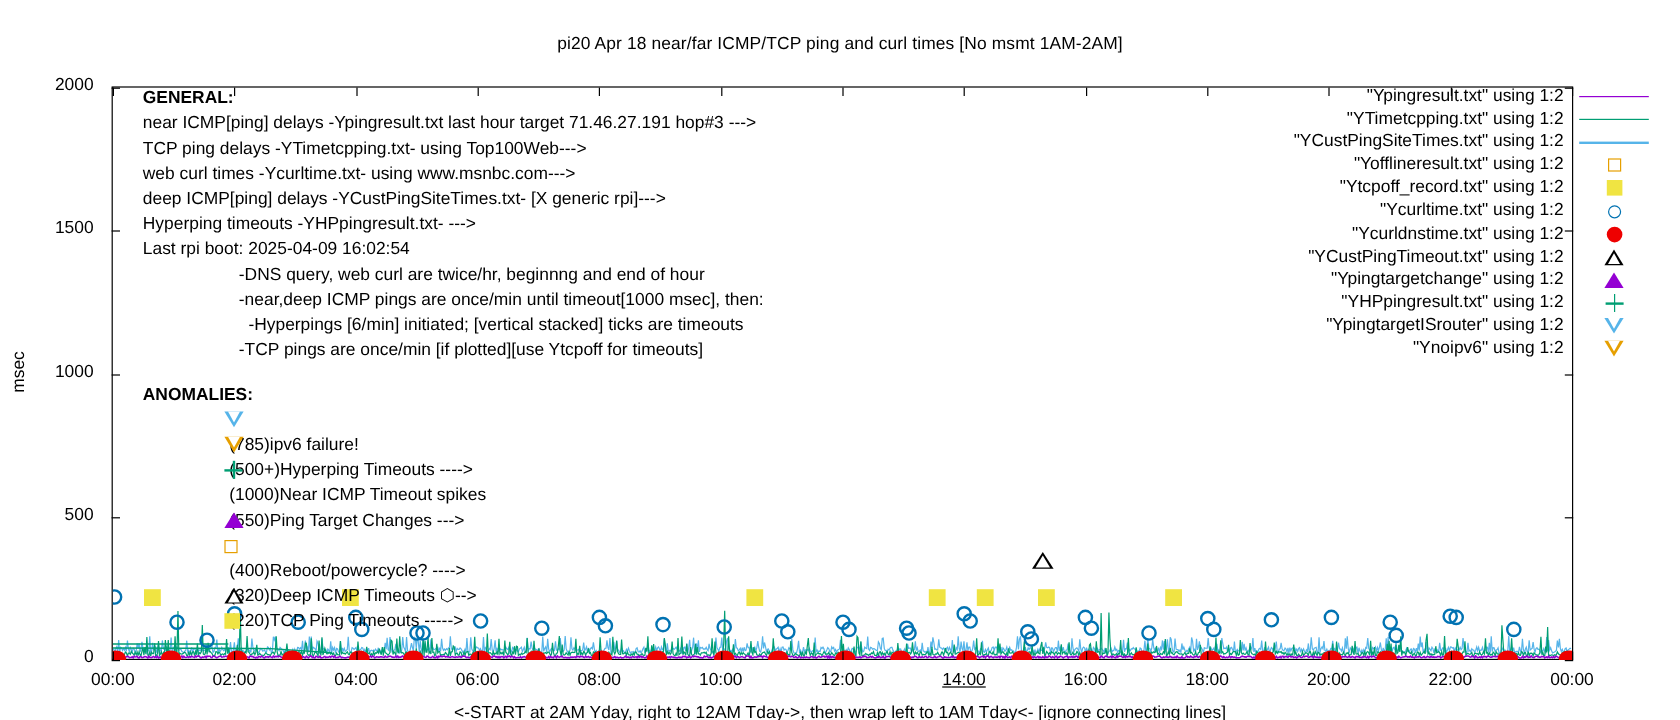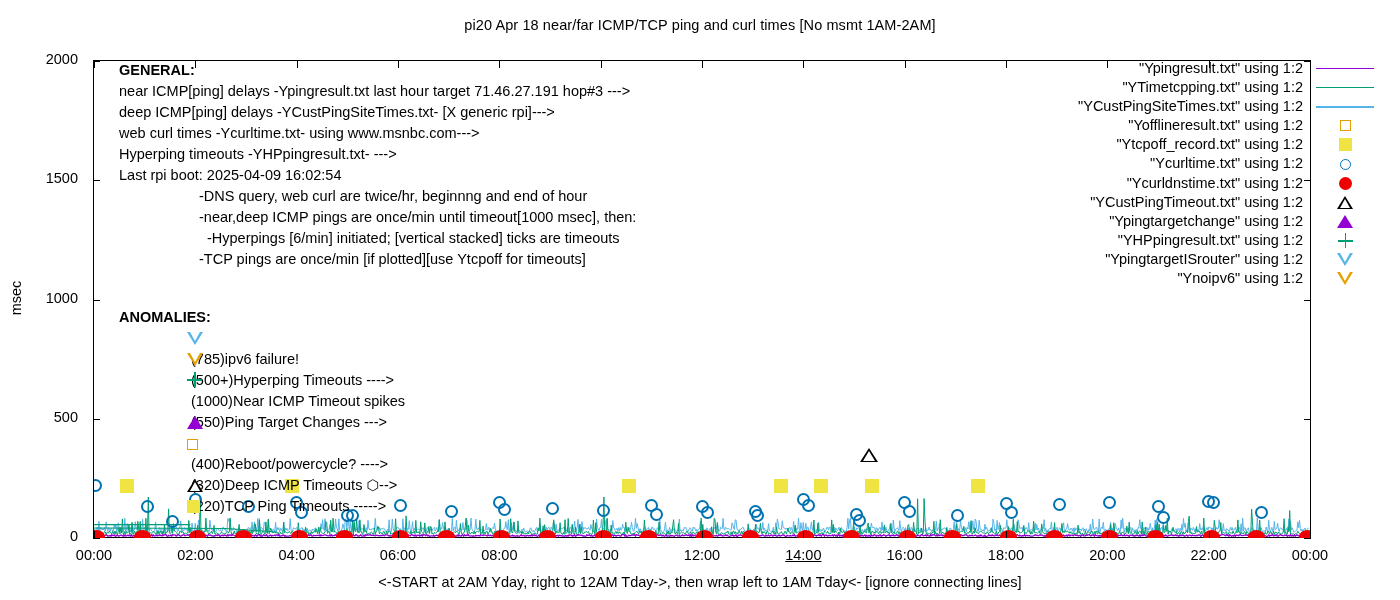--- a/index.html
+++ b/index.html
@@ -8,7 +8,7 @@
     font-family:"Liberation Sans", sans-serif;
     color:#000000;overflow:hidden;position:relative;
   }
-  #stage{position:absolute;left:0;top:0;width:1400px;height:568px;}
+  #stage{position:absolute;left:0;top:12px;width:1400px;height:568px;}
 
   .abs{position:absolute;}
 

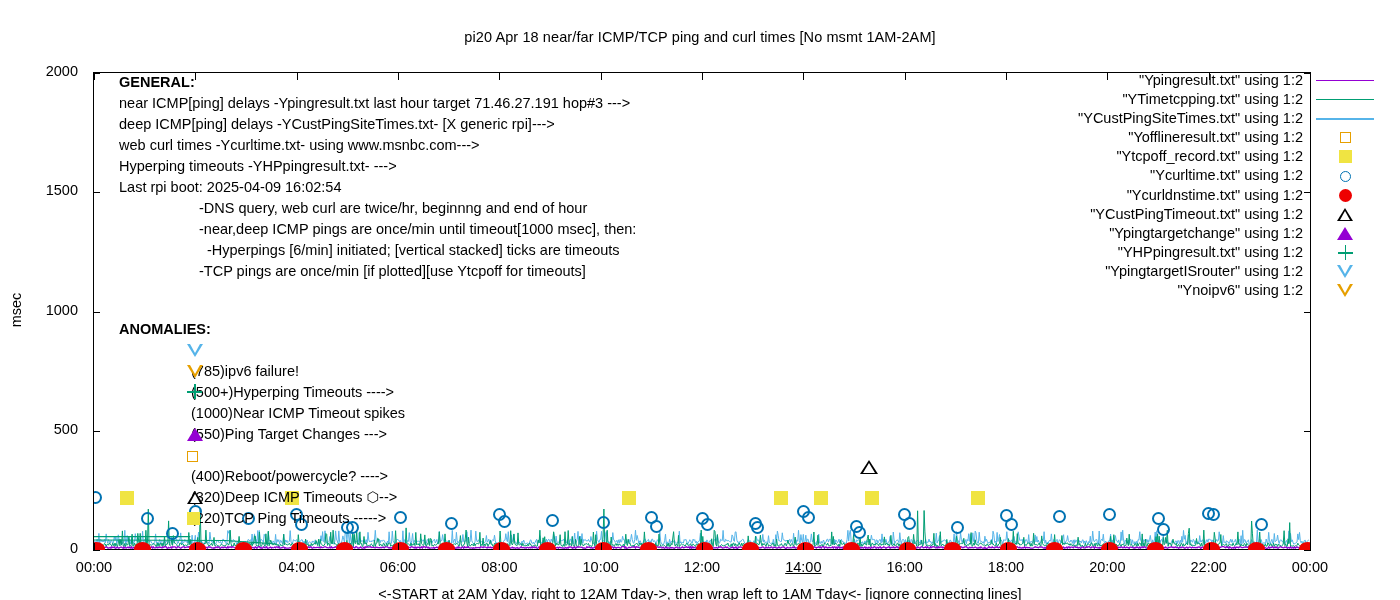--- a/index.html
+++ b/index.html
@@ -199,6 +199,7 @@
     <div class="hdr">GENERAL:</div>
     <div id="general-lines">
         <div>near ICMP[ping] delays -Ypingresult.txt last hour target 71.46.27.191 hop#3 ---&gt;</div>
+        <div>TCP ping delays -YTimetcpping.txt- using Top100Web---&gt;</div>
         <div>deep ICMP[ping] delays -YCustPingSiteTimes.txt- [X generic rpi]---&gt;</div>
         <div>web curl times -Ycurltime.txt- using www.msnbc.com---&gt;</div>
         <div>Hyperping timeouts -YHPpingresult.txt- ---&gt;</div>

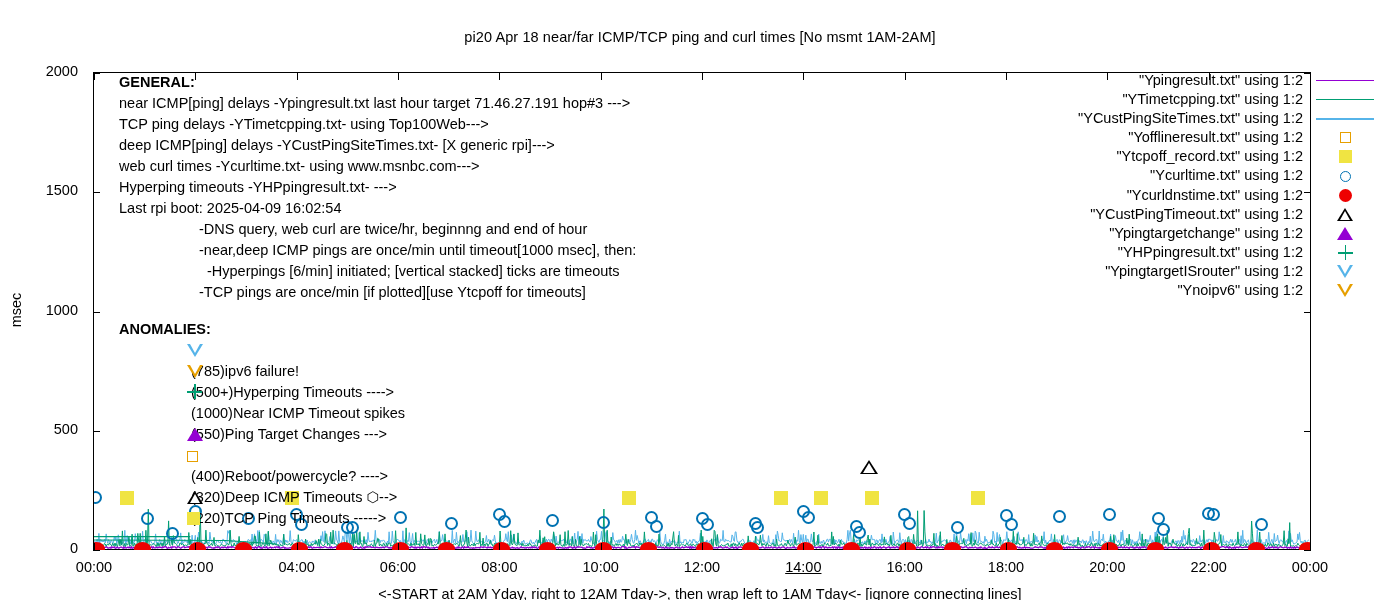--- a/index.html
+++ b/index.html
@@ -200,8 +200,8 @@
     <div id="general-lines">
         <div>near ICMP[ping] delays -Ypingresult.txt last hour target 71.46.27.191 hop#3 ---&gt;</div>
         <div>TCP ping delays -YTimetcpping.txt- using Top100Web---&gt;</div>
+        <div>web curl times -Ycurltime.txt- using www.msnbc.com---&gt;</div>
         <div>deep ICMP[ping] delays -YCustPingSiteTimes.txt- [X generic rpi]---&gt;</div>
-        <div>web curl times -Ycurltime.txt- using www.msnbc.com---&gt;</div>
         <div>Hyperping timeouts -YHPpingresult.txt- ---&gt;</div>
         <div>Last rpi boot: 2025-04-09 16:02:54</div>
       </div>

